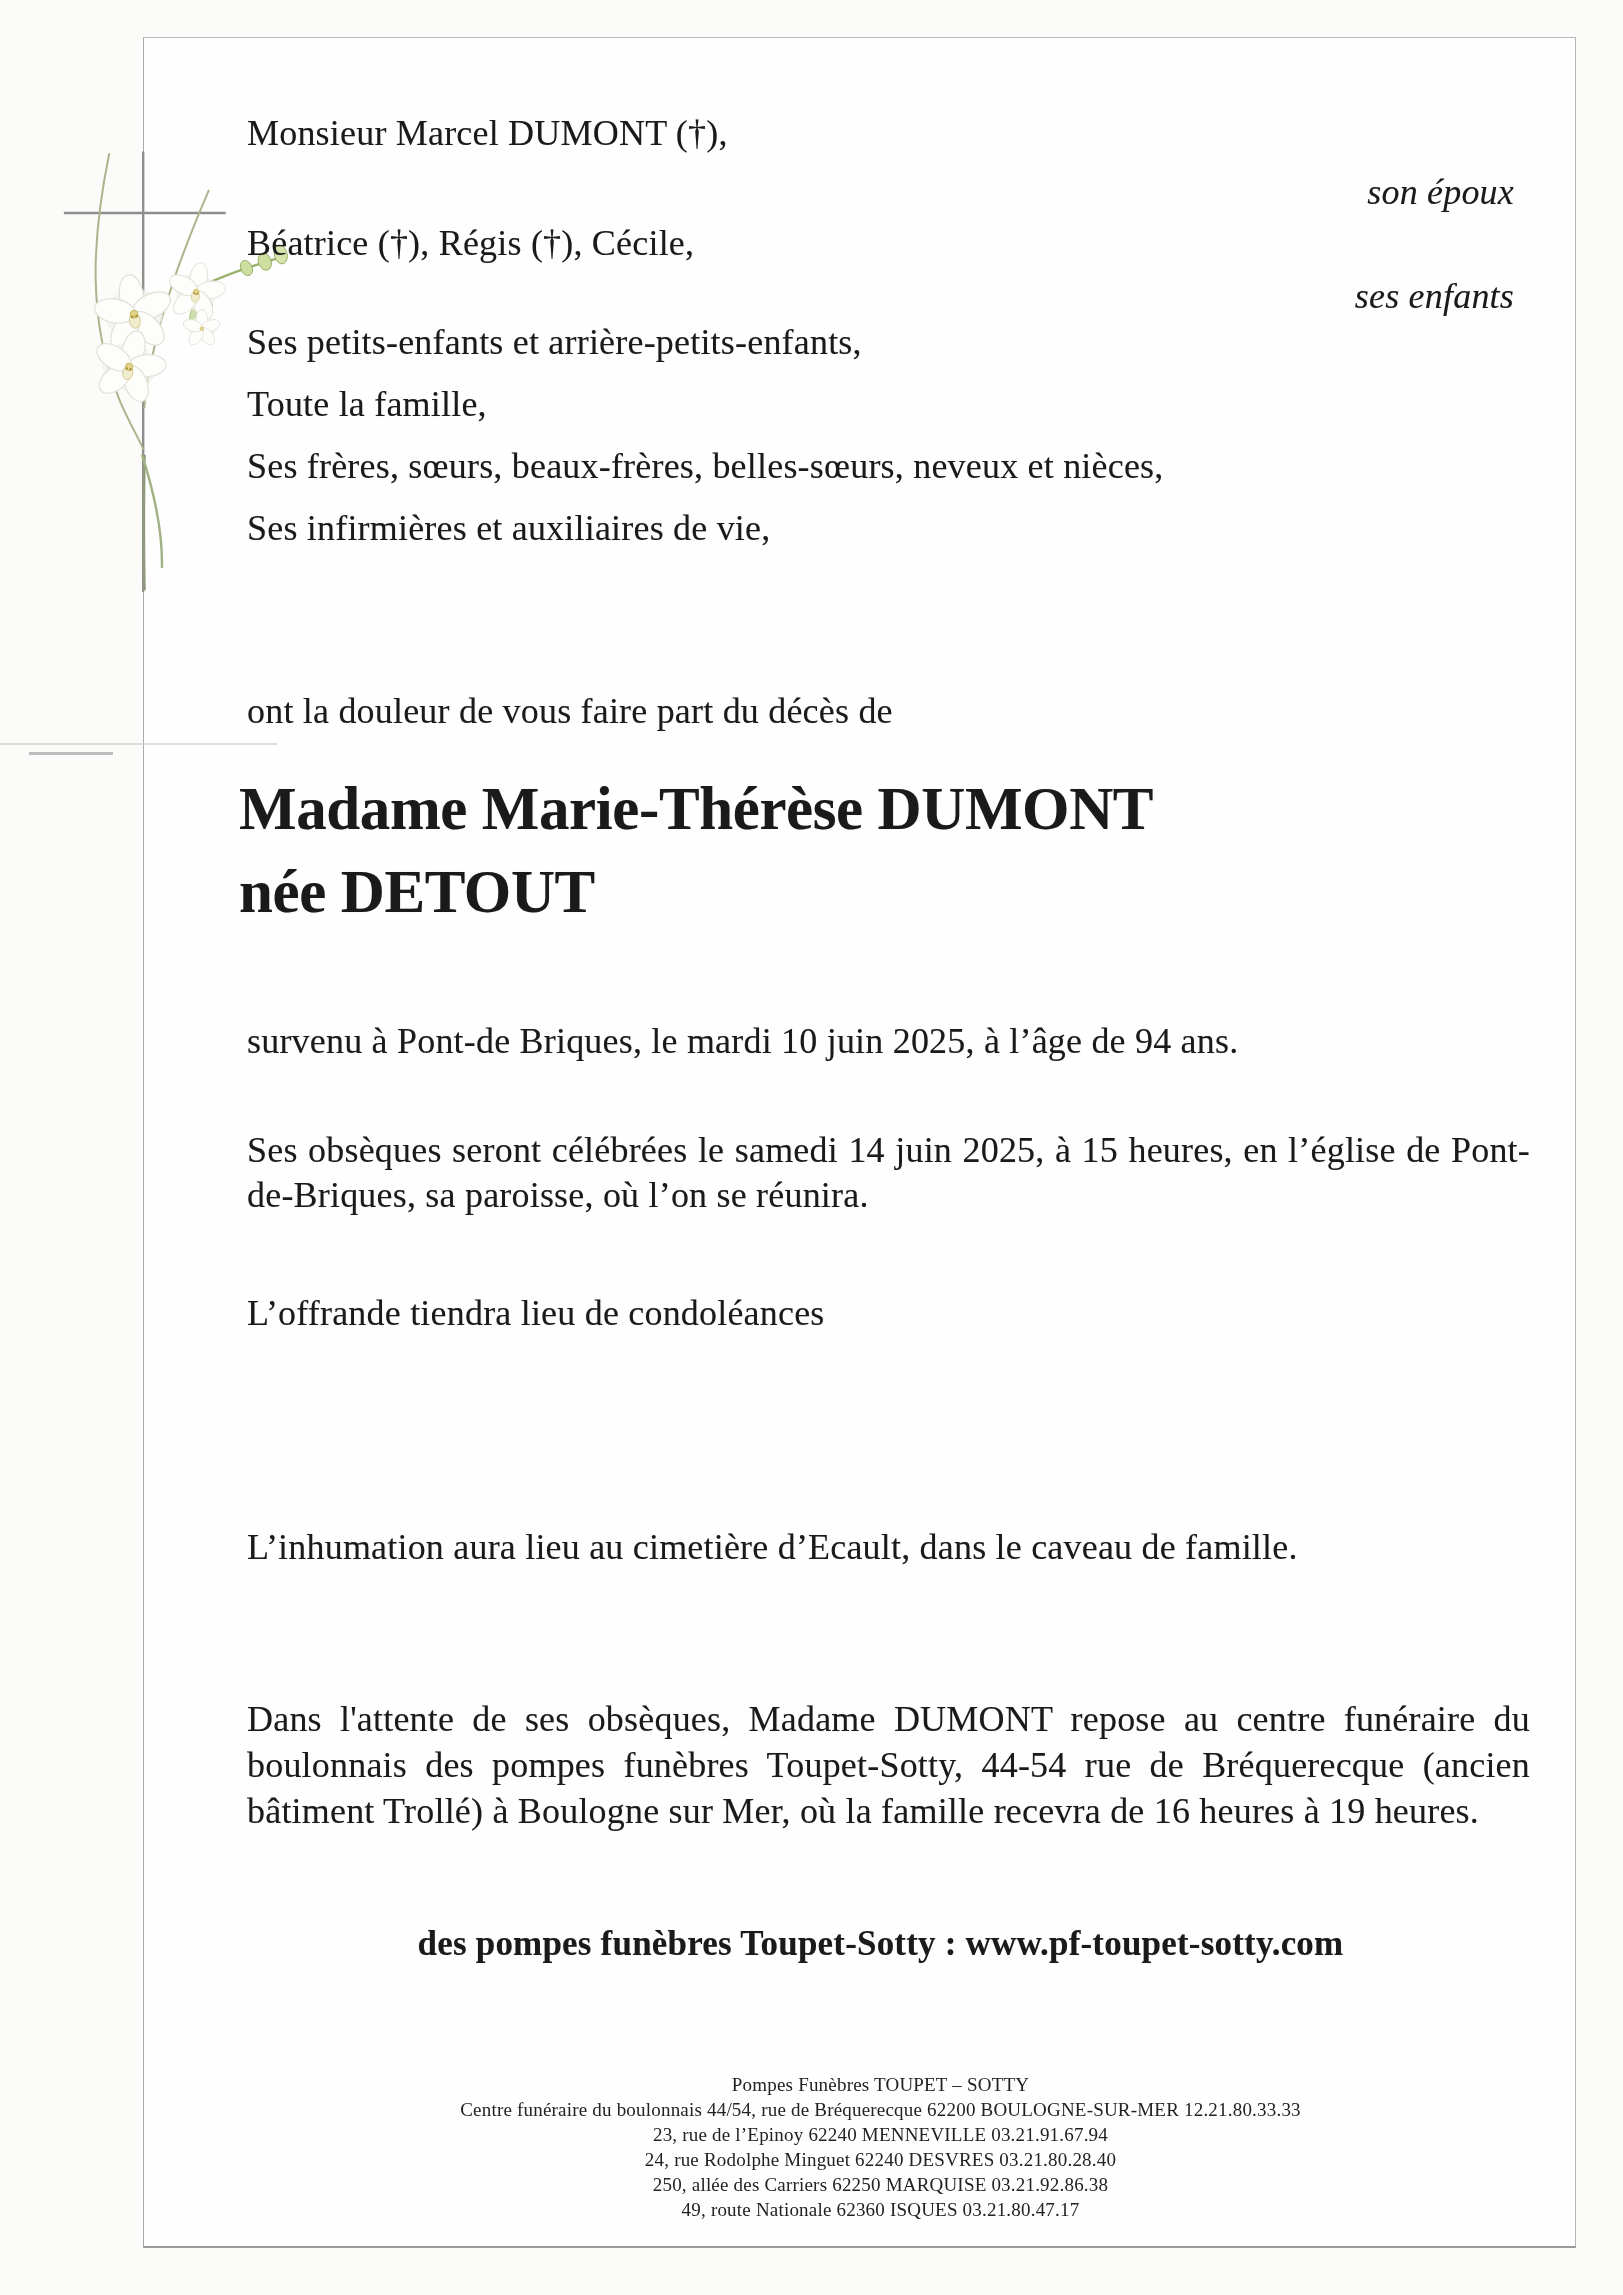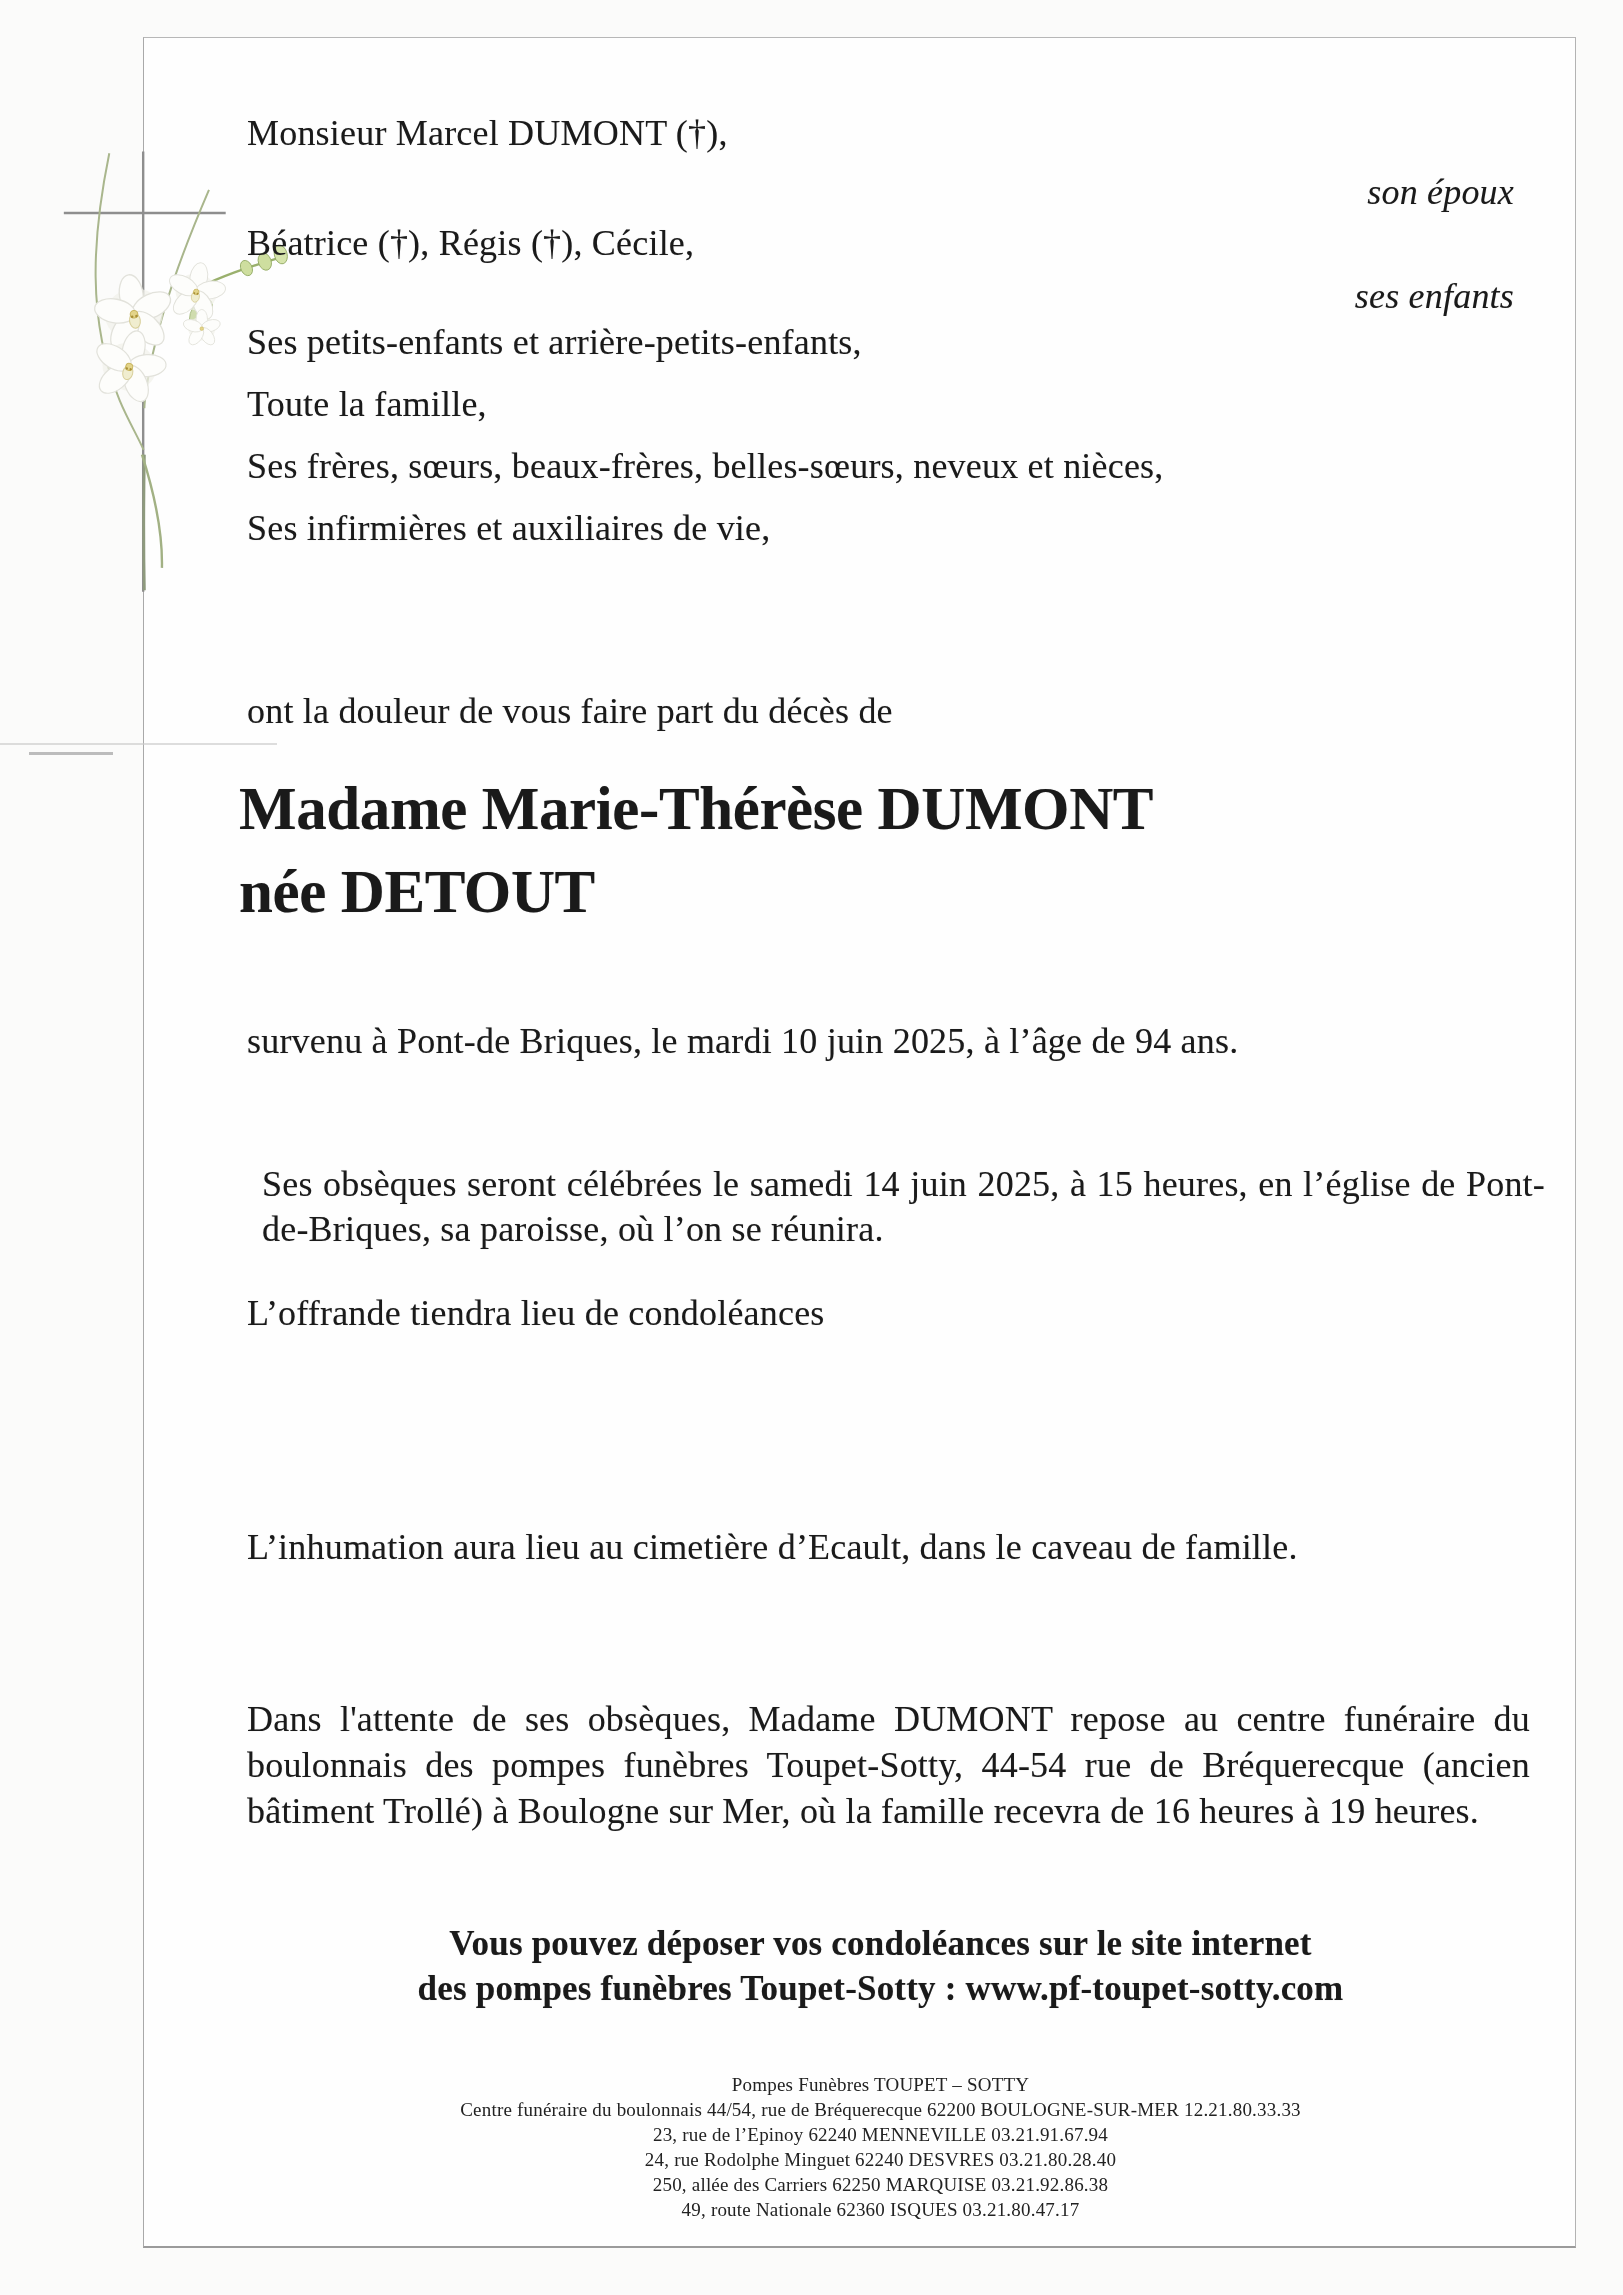--- a/index.html
+++ b/index.html
@@ -134,7 +134,7 @@
 
   <div class="txt nowrap" style="left:247px;top:1020px;">survenu à Pont-de Briques, le mardi 10 juin 2025, à l’âge de 94 ans.</div>
 
-  <div class="txt para" style="top:1162px;margin-left:15px;">Ses obsèques seront célébrées le samedi 14 juin 2025, à 15 heures, en l’église de Pont-de-Briques, sa paroisse, où l’on se réunira.</div>
+  <div class="txt para" style="top:1128px;">Ses obsèques seront célébrées le samedi 14 juin 2025, à 15 heures, en l’église de Pont-de-Briques, sa paroisse, où l’on se réunira.</div>
 
   <div class="txt nowrap" style="left:247px;top:1292px;">L’offrande tiendra lieu de condoléances</div>
 

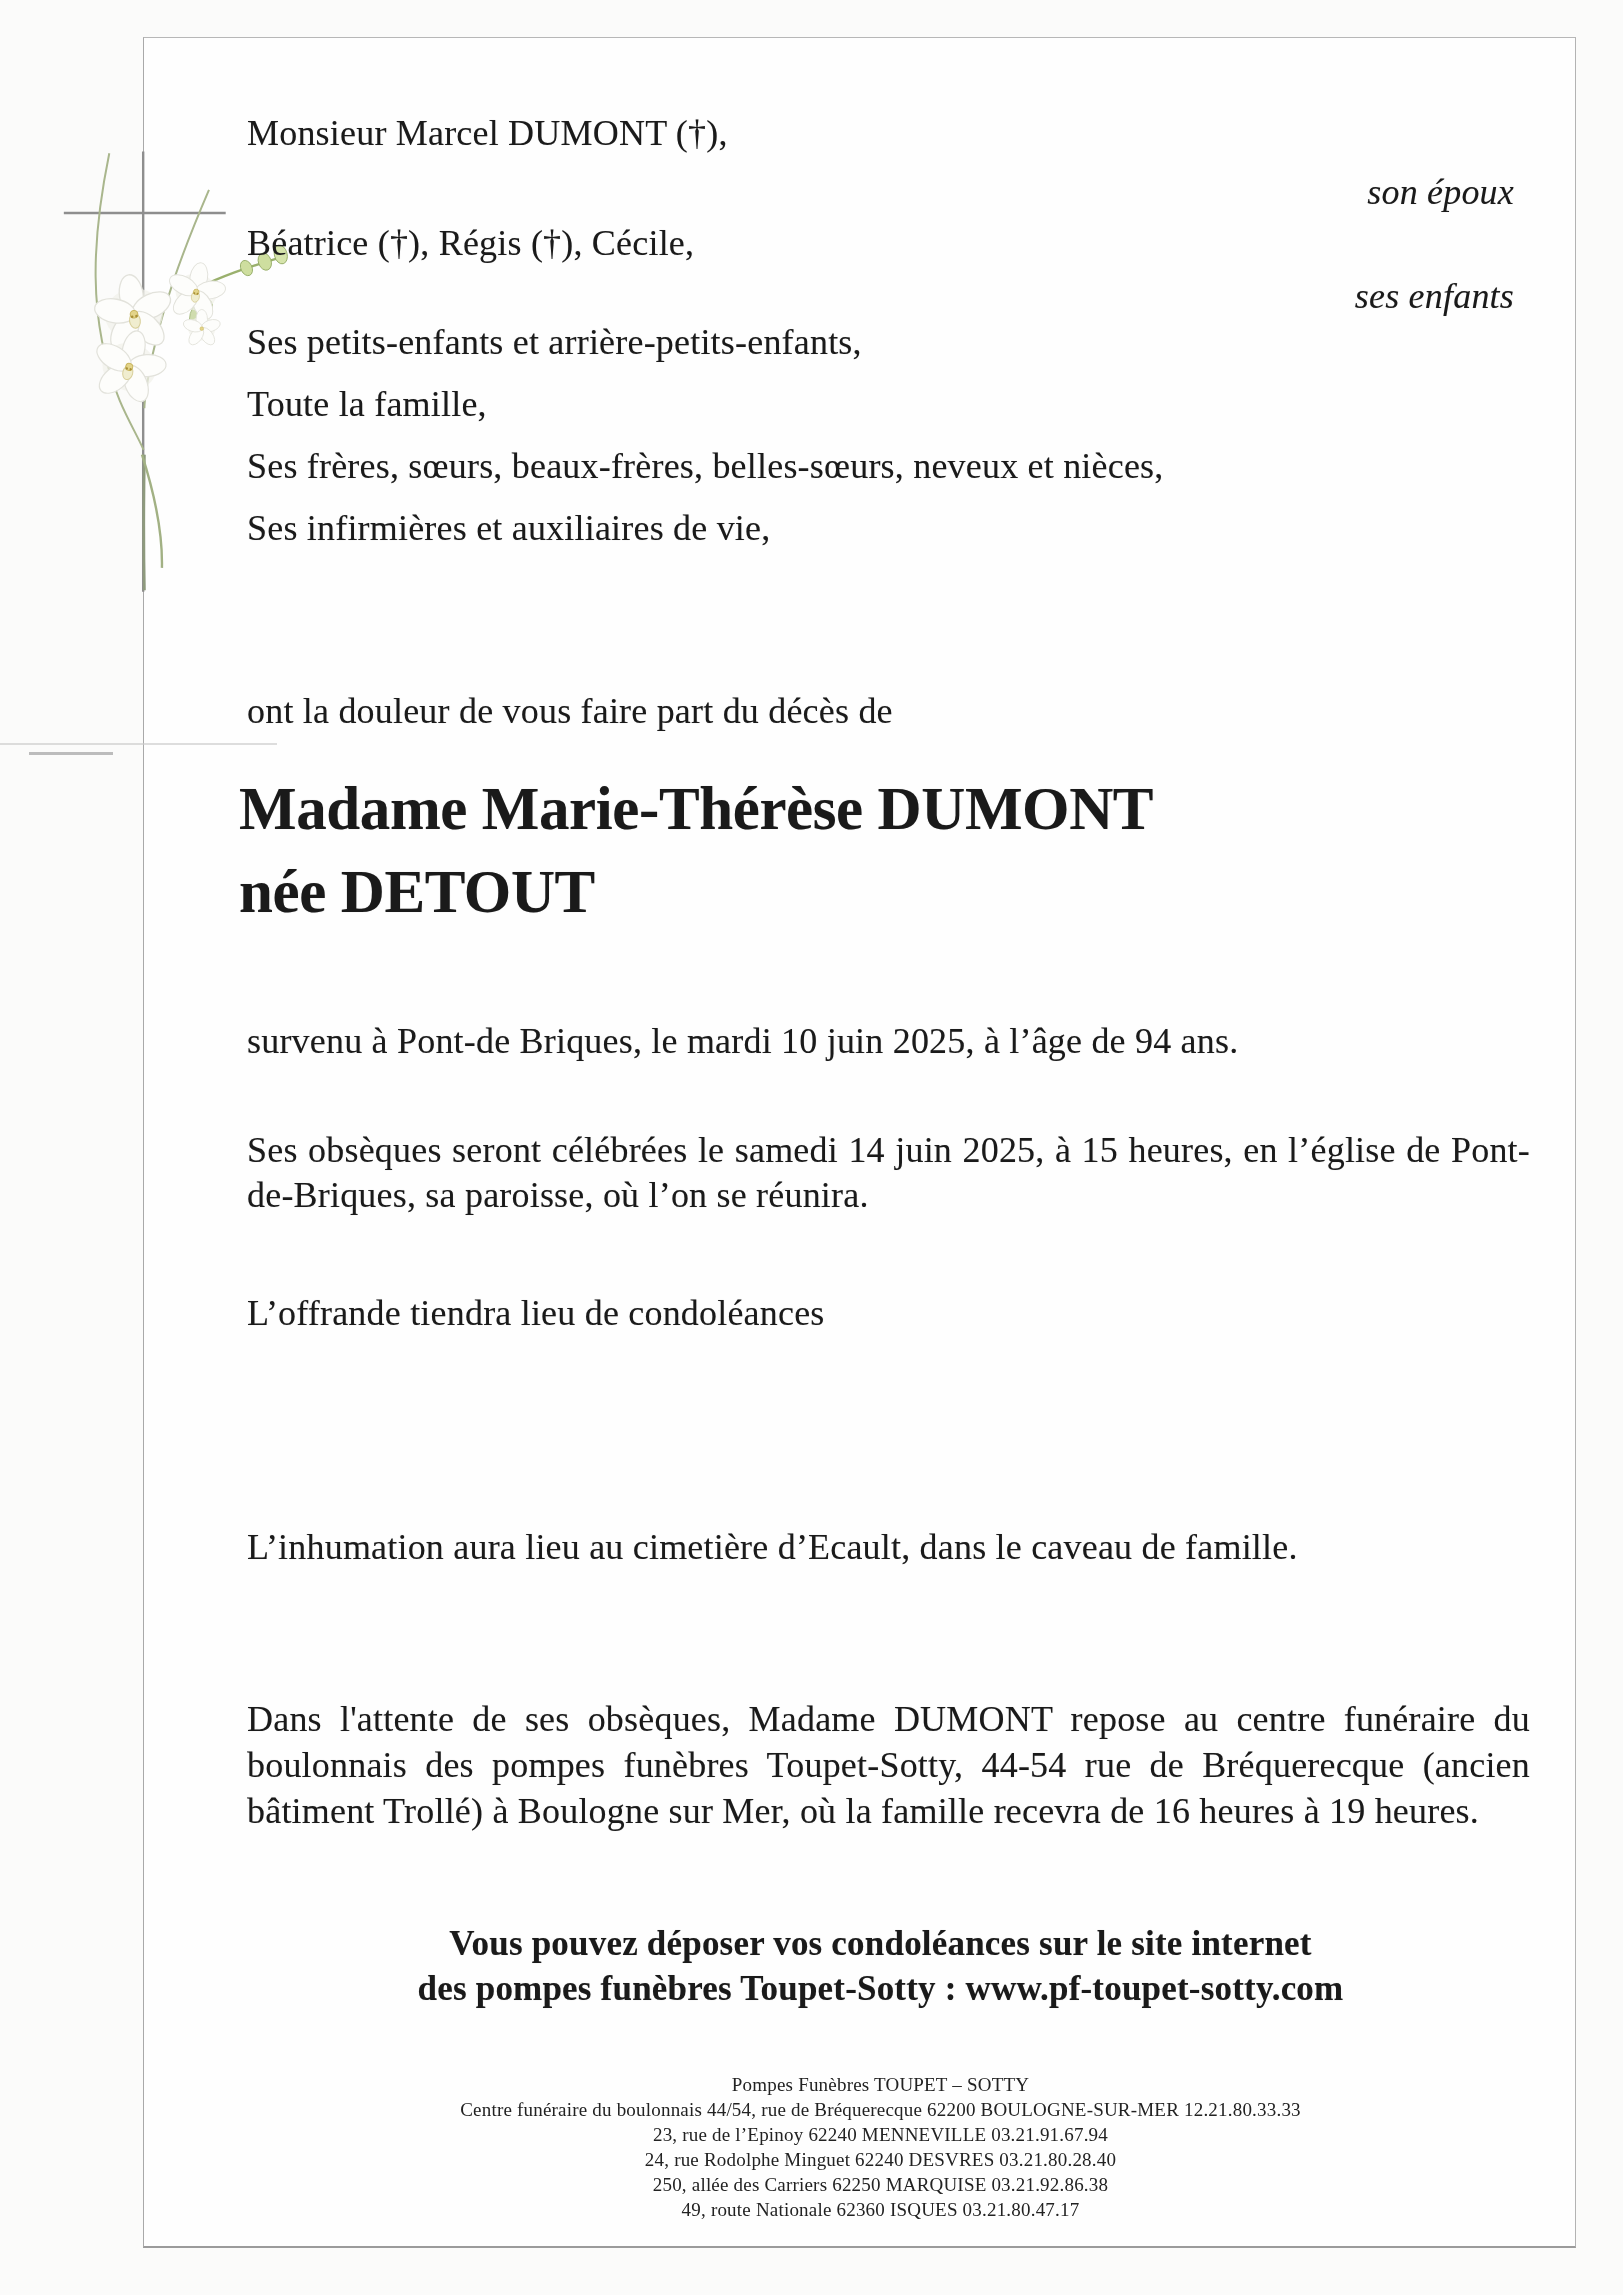--- a/index.html
+++ b/index.html
@@ -143,7 +143,6 @@
   <div class="txt para" style="top:1696px;line-height:46px;">Dans l'attente de ses obsèques, Madame DUMONT repose au centre funéraire du boulonnais des pompes funèbres Toupet-Sotty, 44-54 rue de Bréquerecque (ancien bâtiment Trollé) à Boulogne sur Mer, où la famille recevra de 16 heures à 19 heures.</div>
 
   <div class="txt cond">
-    <div>Vous pouvez déposer vos condoléances sur le site internet</div>
     <div>des pompes funèbres Toupet-Sotty : www.pf-toupet-sotty.com</div>
   </div>
 

